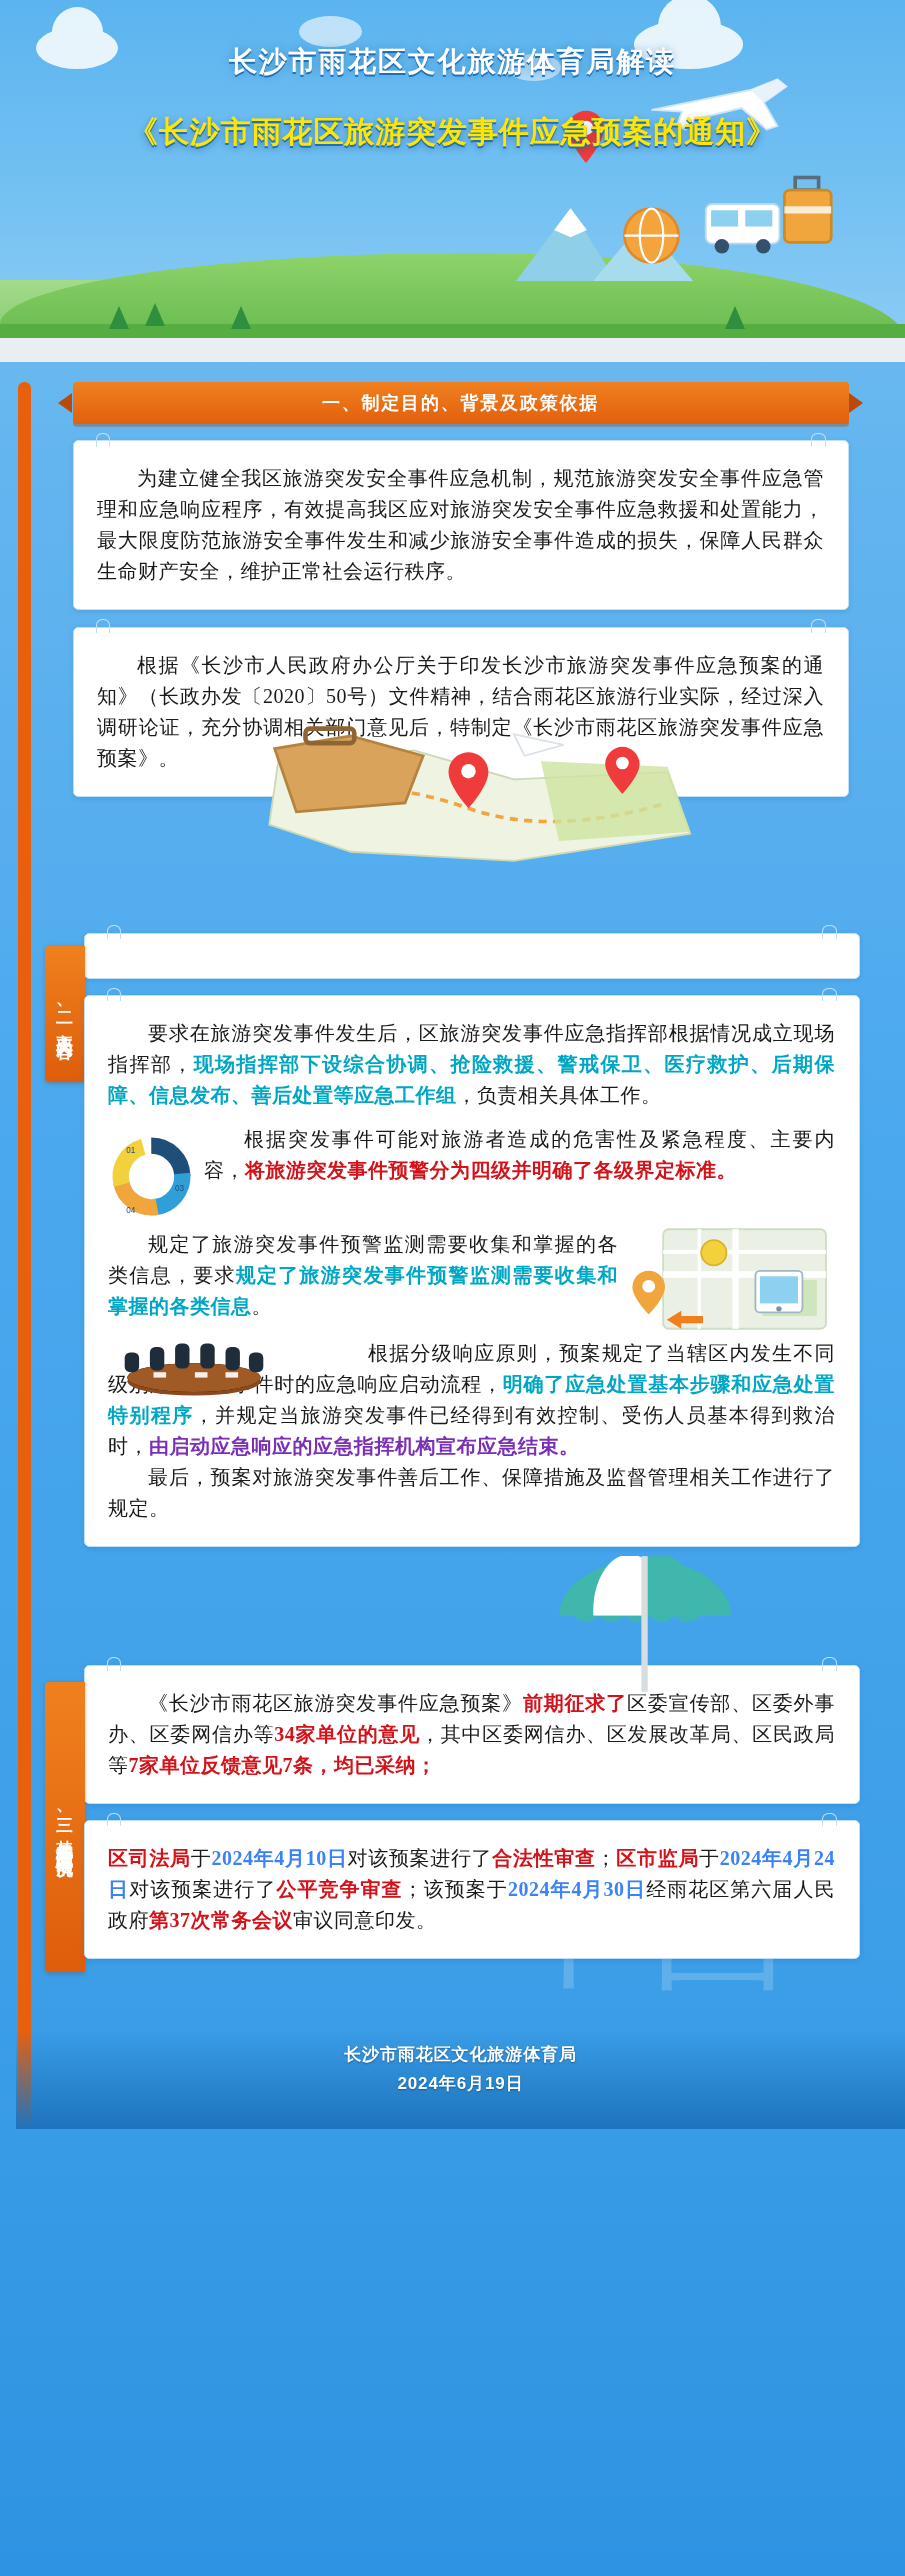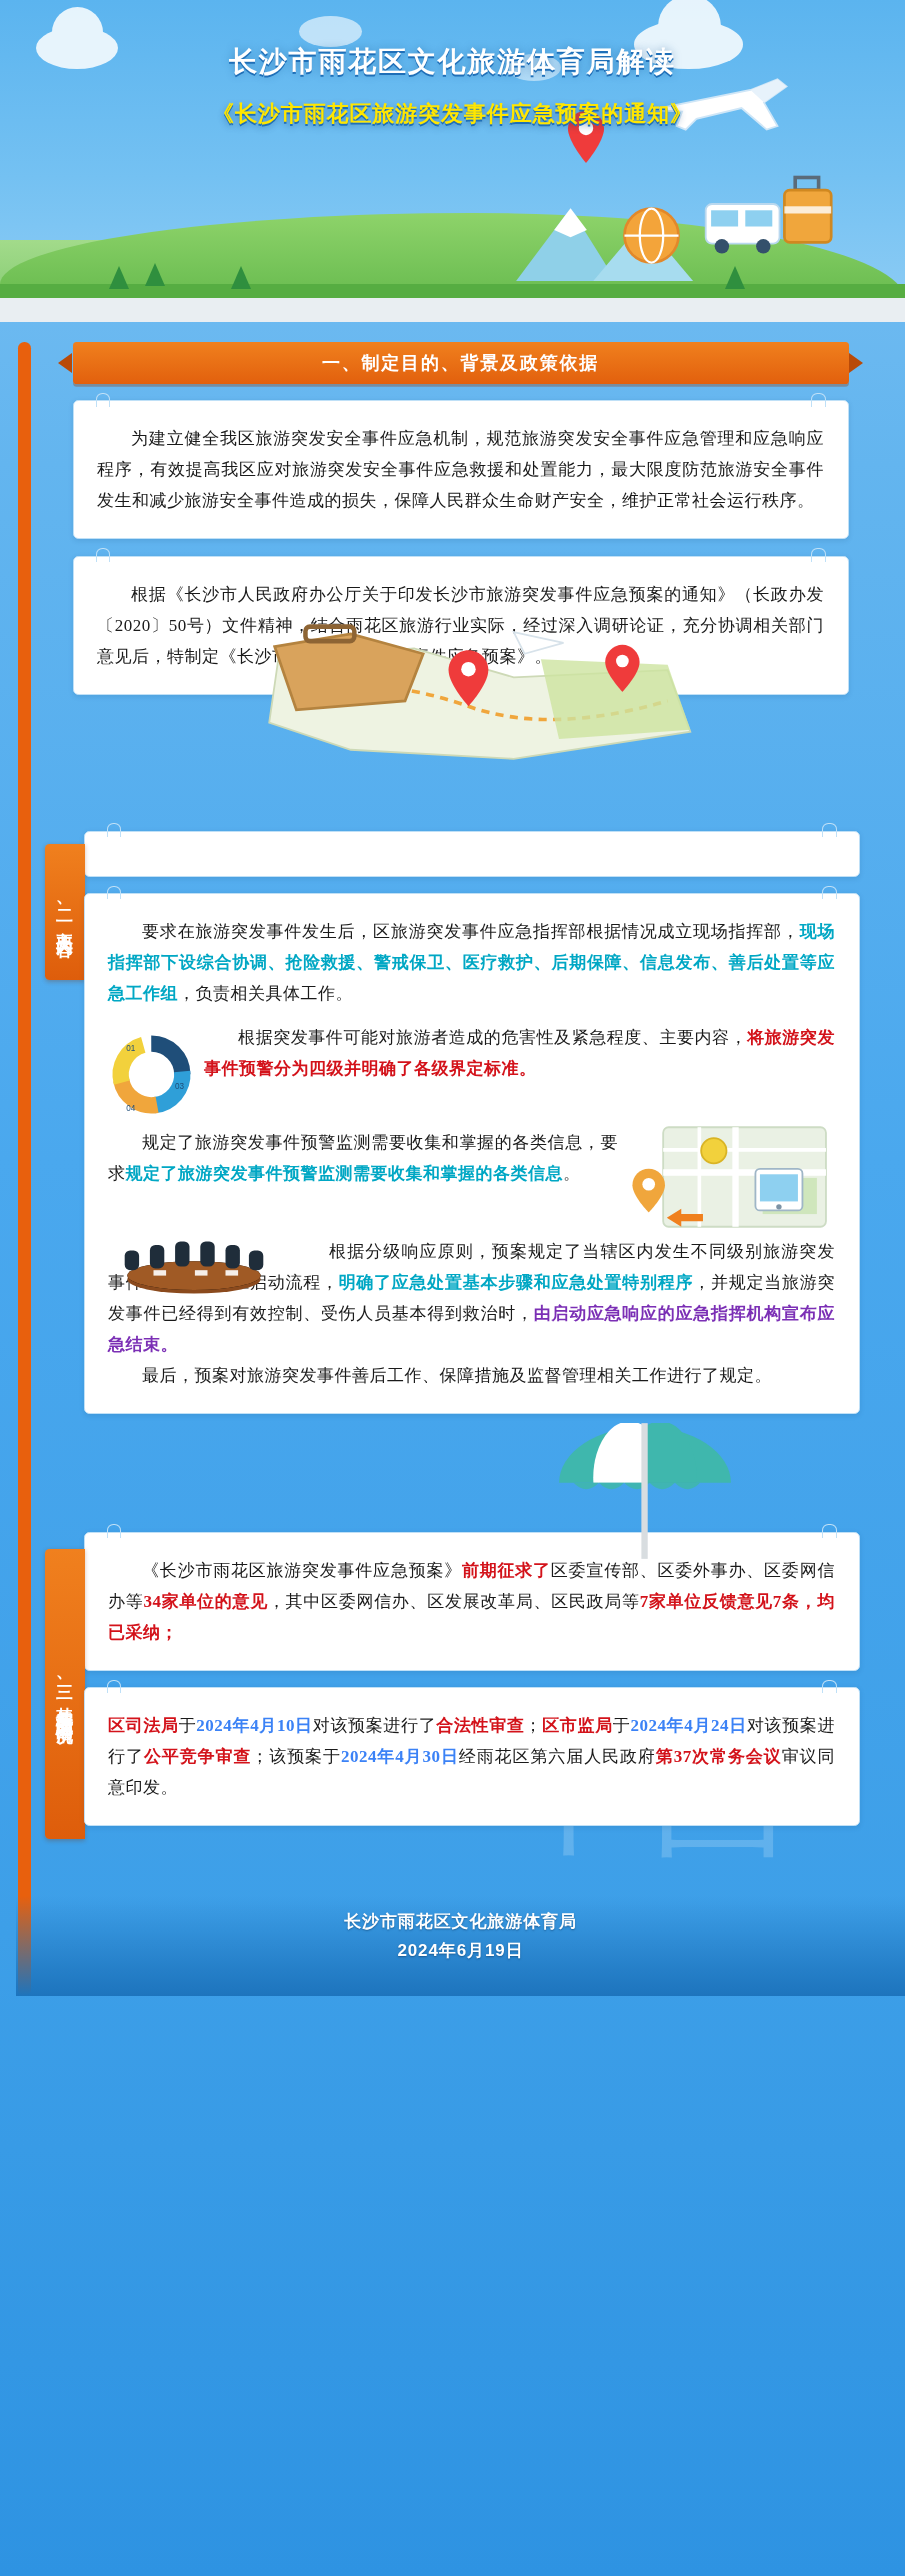--- a/index.html
+++ b/index.html
@@ -22,7 +22,7 @@
   
   .header {
     position: relative;
-    height: 322px;
+    height: 362px;
     background: linear-gradient(180deg,#5bb4ef 0%, #74c1f2 55%, #8fcdf5 100%);
     overflow: hidden;
   }

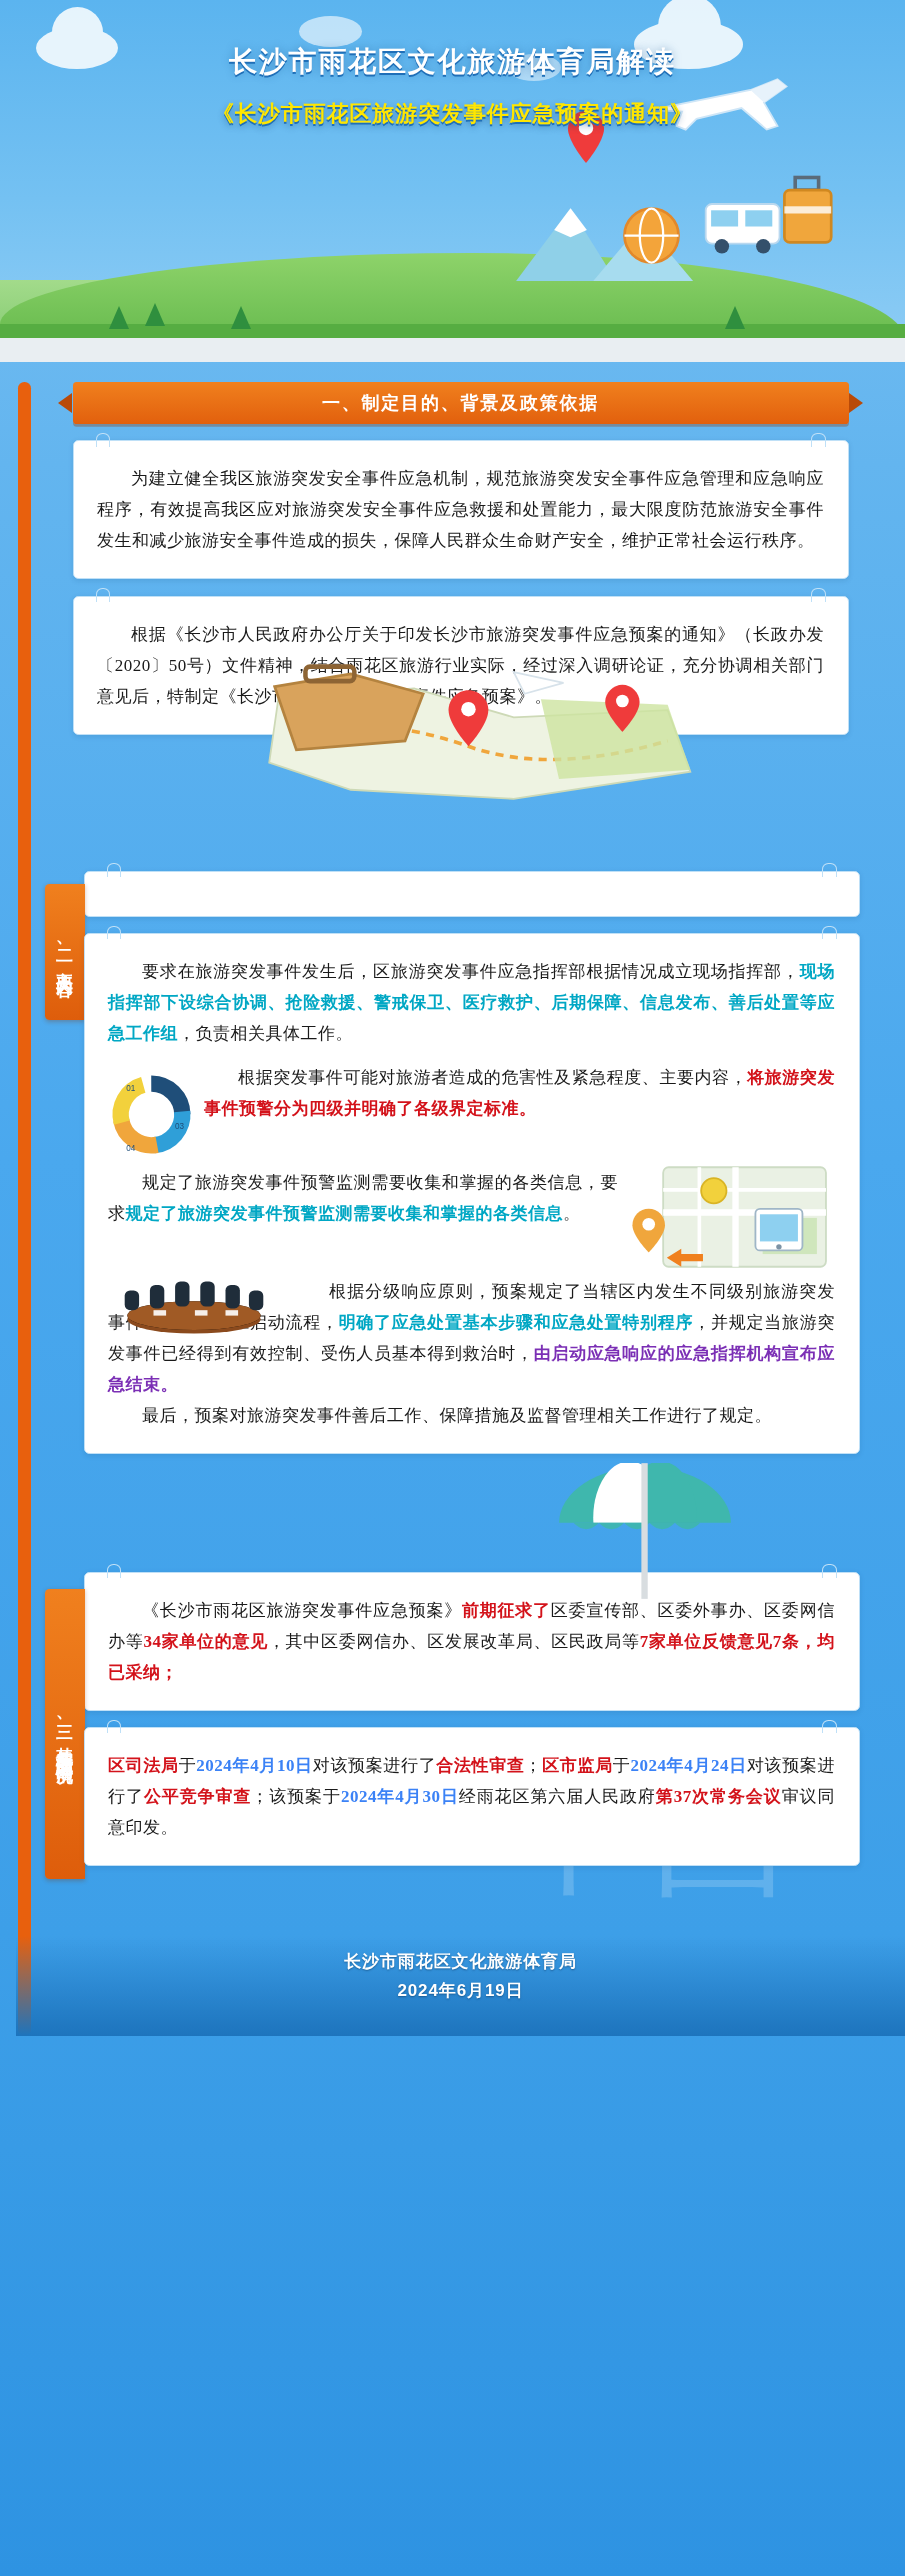--- a/index.html
+++ b/index.html
@@ -76,10 +76,10 @@
     text-shadow: 0 1.8px 0 #1f6fb8, 0 0 9px rgba(20,80,140,.4);
   }
   .title-sub {
-    margin-top: 18px;
+    margin-top: 31px;
     font-family: "Liberation Sans", "DejaVu Sans", sans-serif;
     font-weight: bold;
-    font-size: 22px;
+    font-size: 30px;
     letter-spacing: 0.9px;
     color: #ffe600;
     text-shadow: 0 1.8px 0 #1f6fb8, 0 2.7px 7.2px rgba(15,60,110,.45);

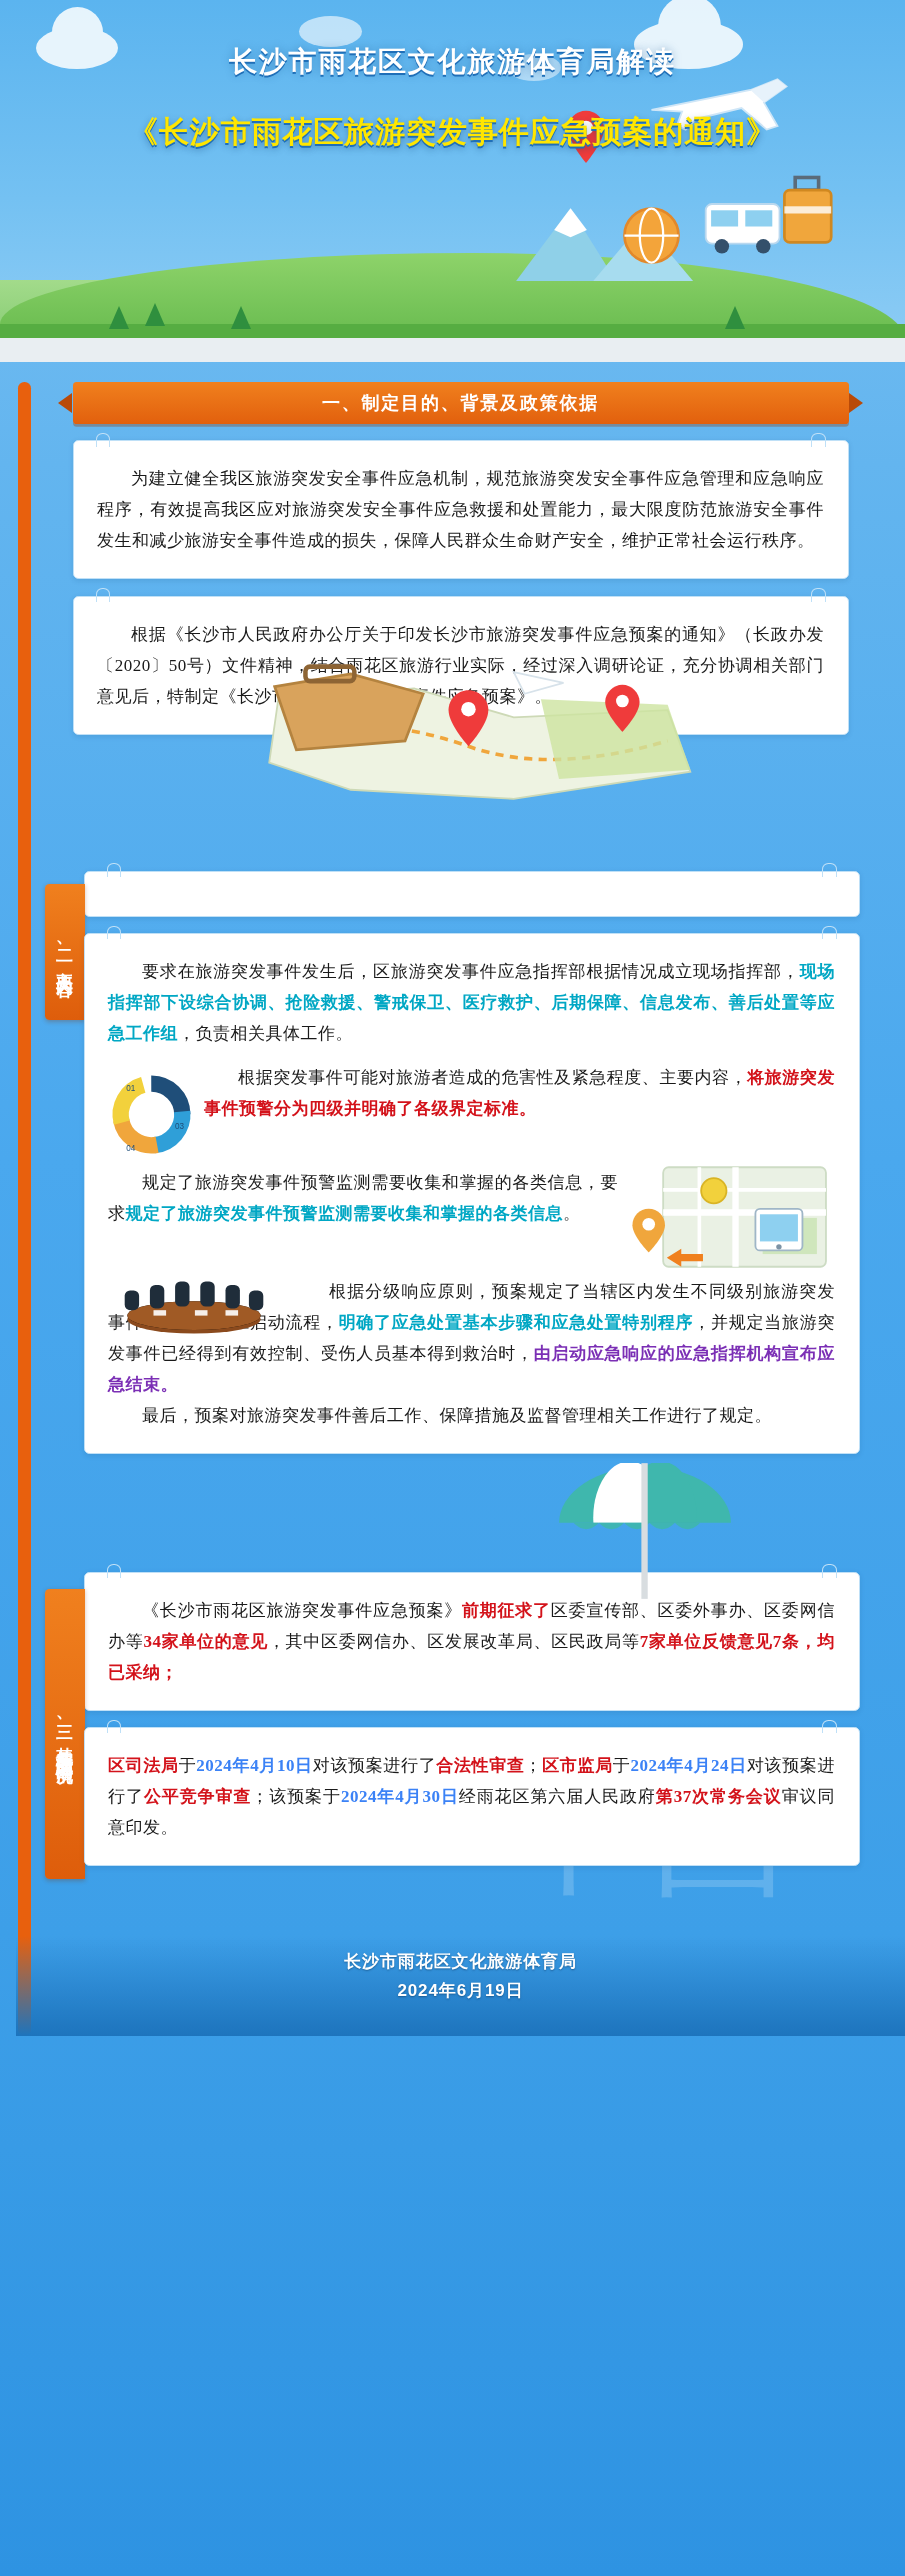--- a/index.html
+++ b/index.html
@@ -175,7 +175,7 @@
 
   p.para {
     margin: 0 0 12.7px 0;
-    font-size: 17px;
+    font-size: 20px;
     line-height: 31px;
     color: #1a1a1a;
     text-indent: 2em;

